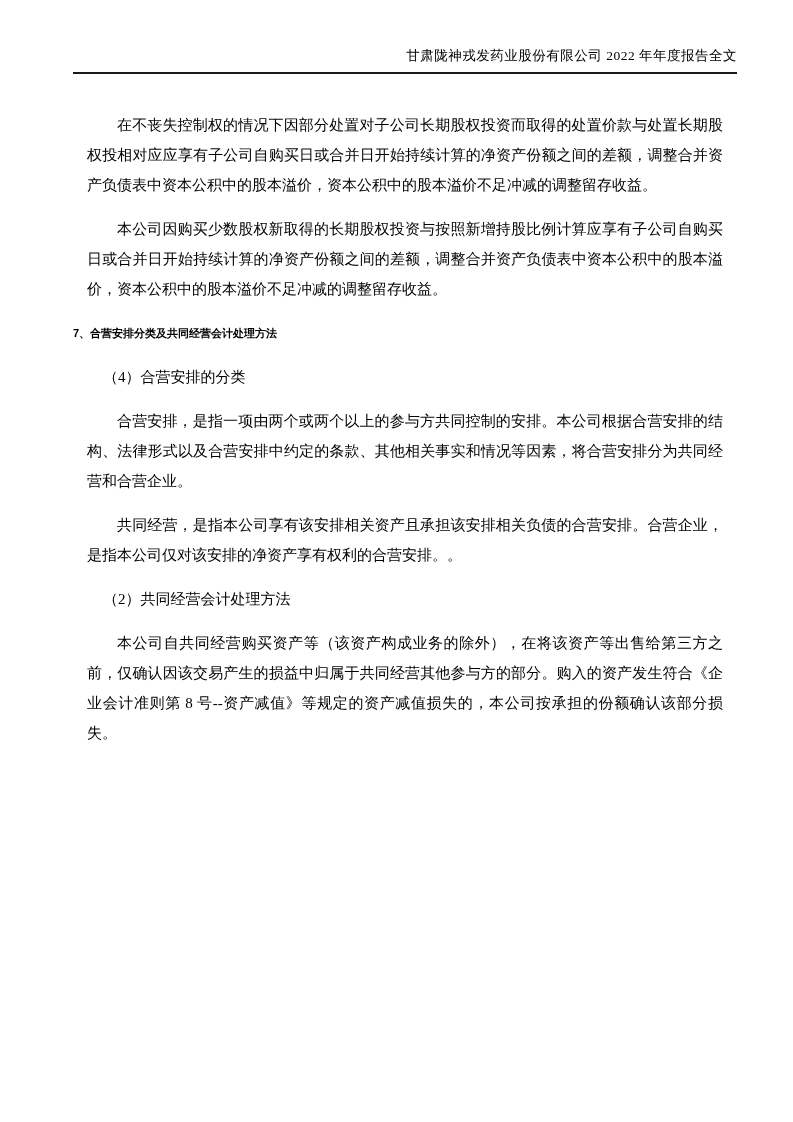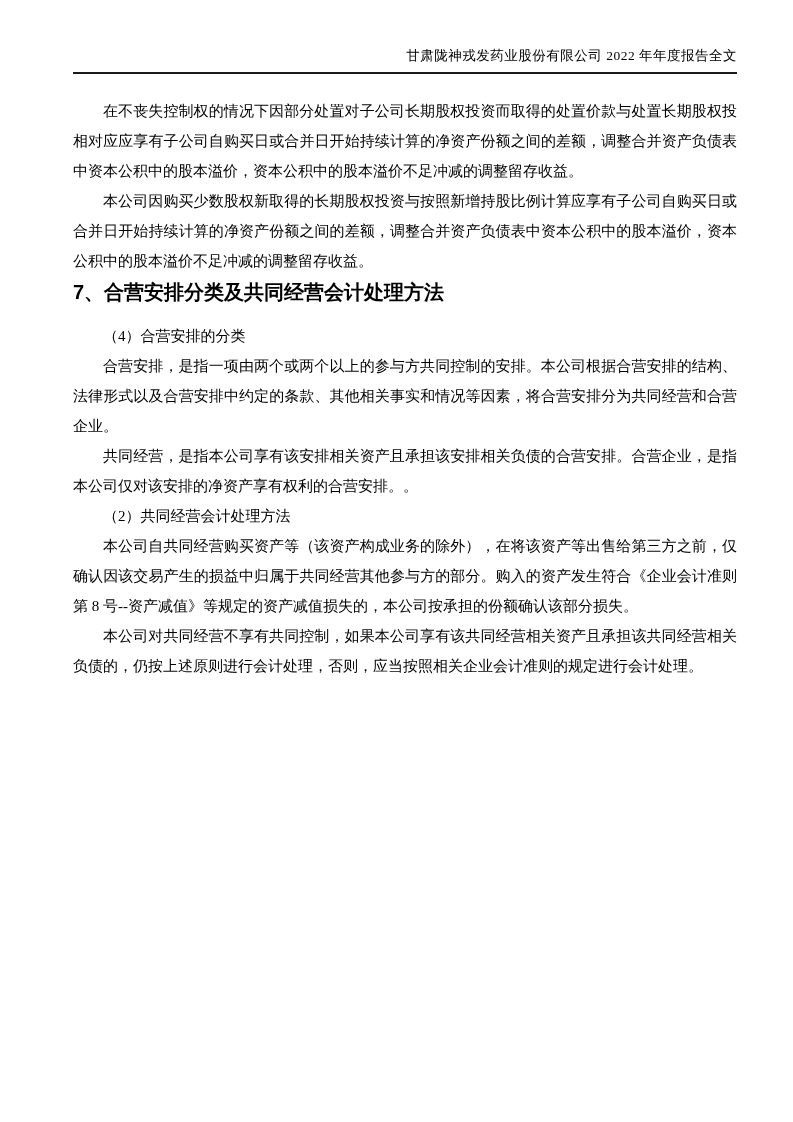--- a/index.html
+++ b/index.html
@@ -40,7 +40,7 @@
     color: #000000;
   }
   .para-body {
-    margin: 0;
+    margin: 14px;
     text-indent: 2em;
     text-align: justify;
     word-break: break-all;

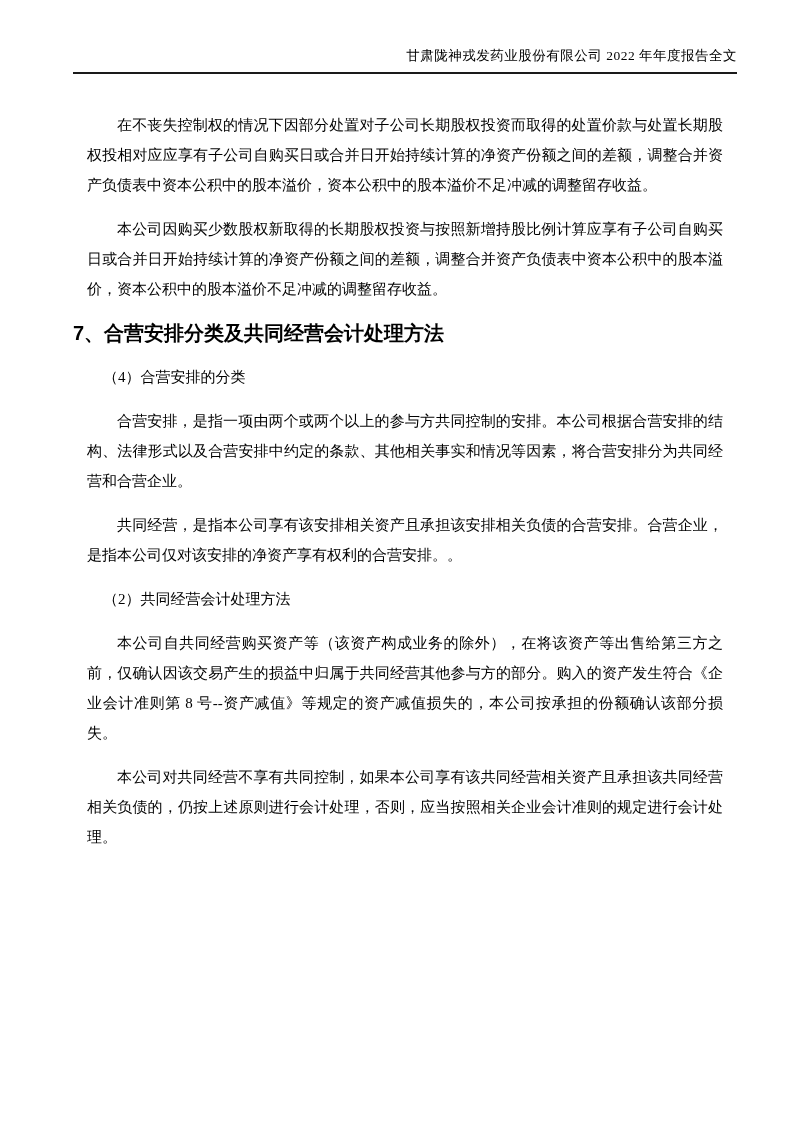--- a/index.html
+++ b/index.html
@@ -53,7 +53,7 @@
   .para-heading {
     margin: 1px 0 14px 0;
     font-weight: bold;
-    font-size: 20px;
+    font-size: 11px;
     text-align: left;
     text-indent: 0;
     font-family: "Liberation Sans", "DejaVu Sans", sans-serif;

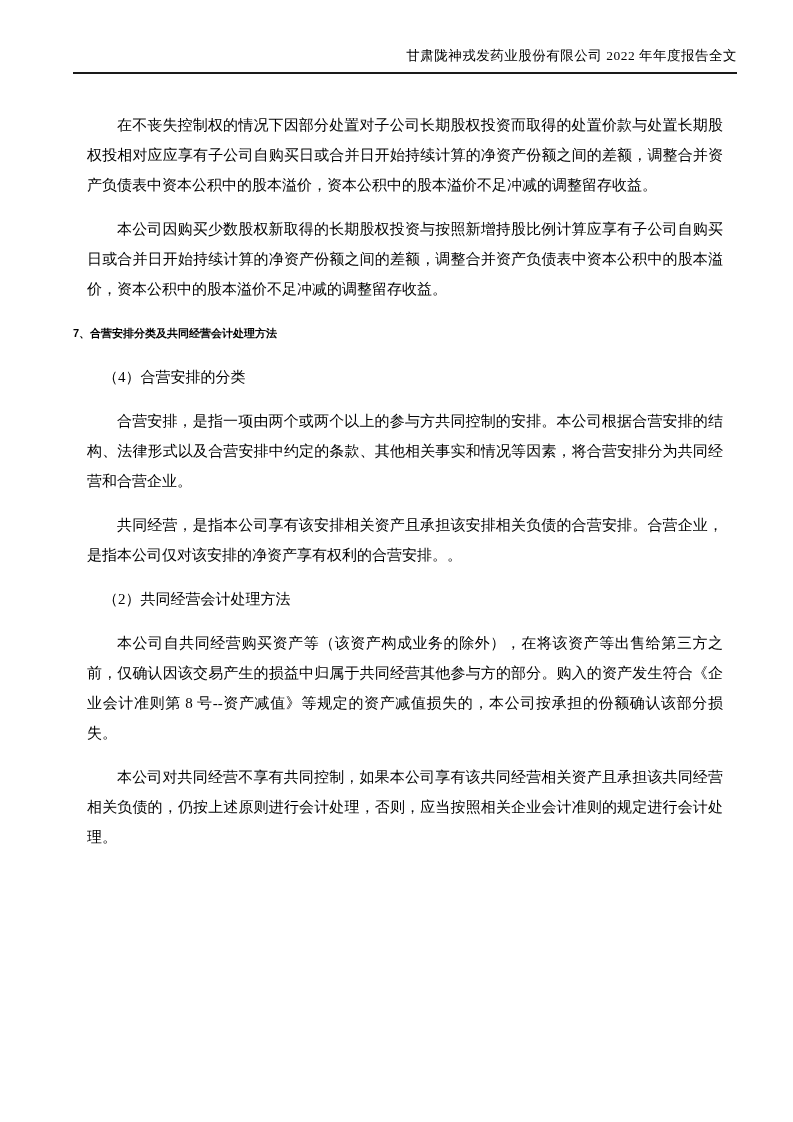--- a/index.html
+++ b/index.html
@@ -84,7 +84,6 @@
     <p class="para-body">共同经营，是指本公司享有该安排相关资产且承担该安排相关负债的合营安排。合营企业，是指本公司仅对该安排的净资产享有权利的合营安排。。</p>
     <p class="para-sub">（2）共同经营会计处理方法</p>
     <p class="para-body">本公司自共同经营购买资产等（该资产构成业务的除外），在将该资产等出售给第三方之前，仅确认因该交易产生的损益中归属于共同经营其他参与方的部分。购入的资产发生符合《企业会计准则第 8 号--资产减值》等规定的资产减值损失的，本公司按承担的份额确认该部分损失。</p>
-    <p class="para-body">本公司对共同经营不享有共同控制，如果本公司享有该共同经营相关资产且承担该共同经营相关负债的，仍按上述原则进行会计处理，否则，应当按照相关企业会计准则的规定进行会计处理。</p>
   </div>
 
   <div class="page-number">109</div>

